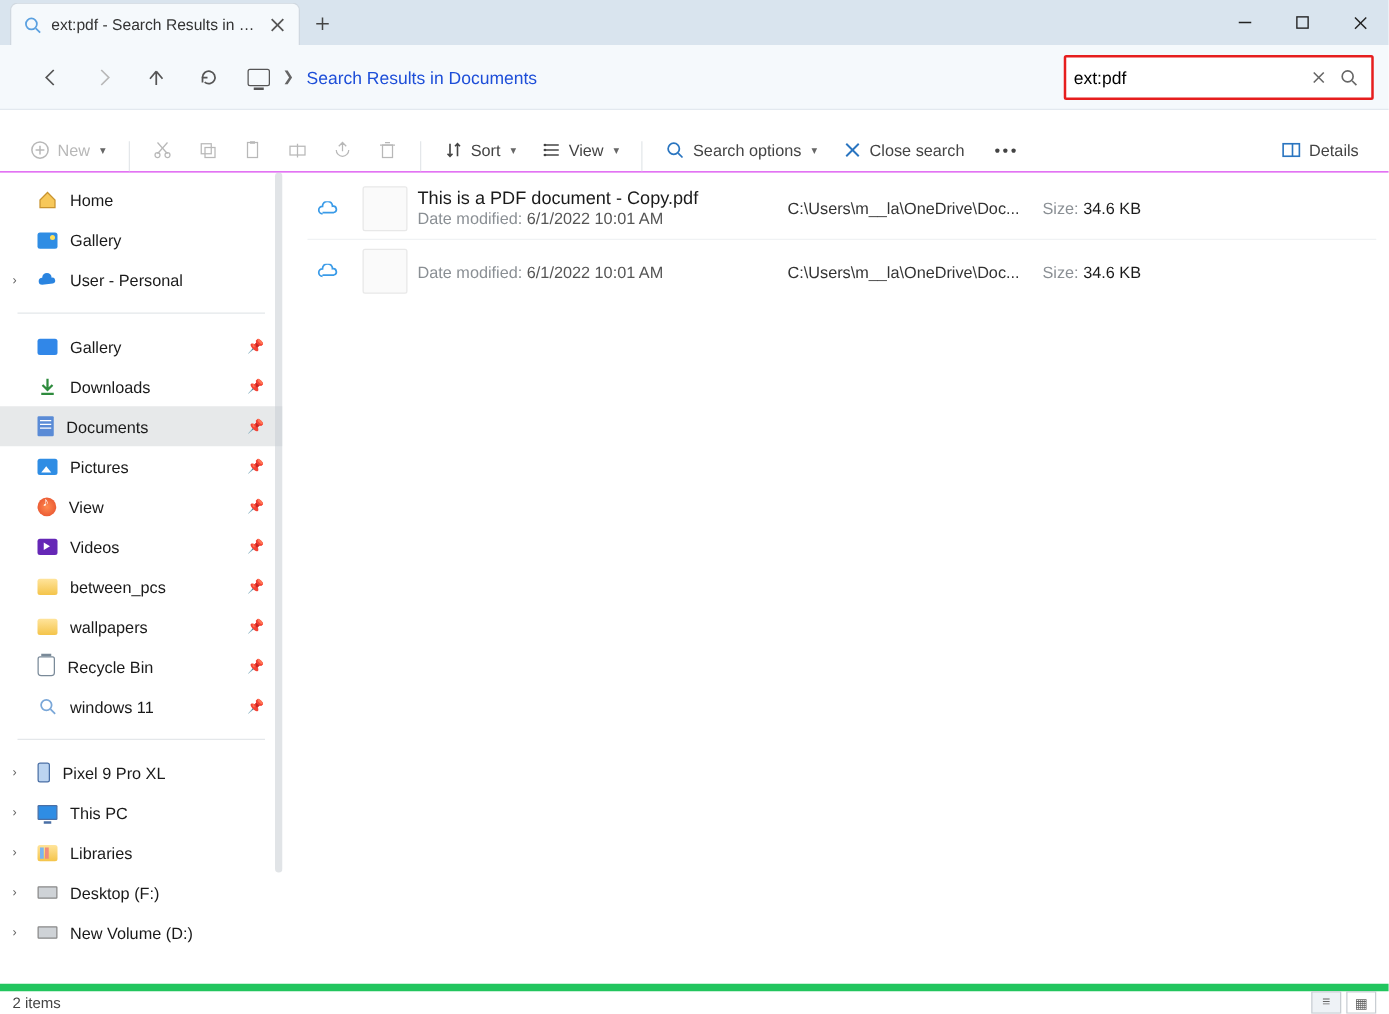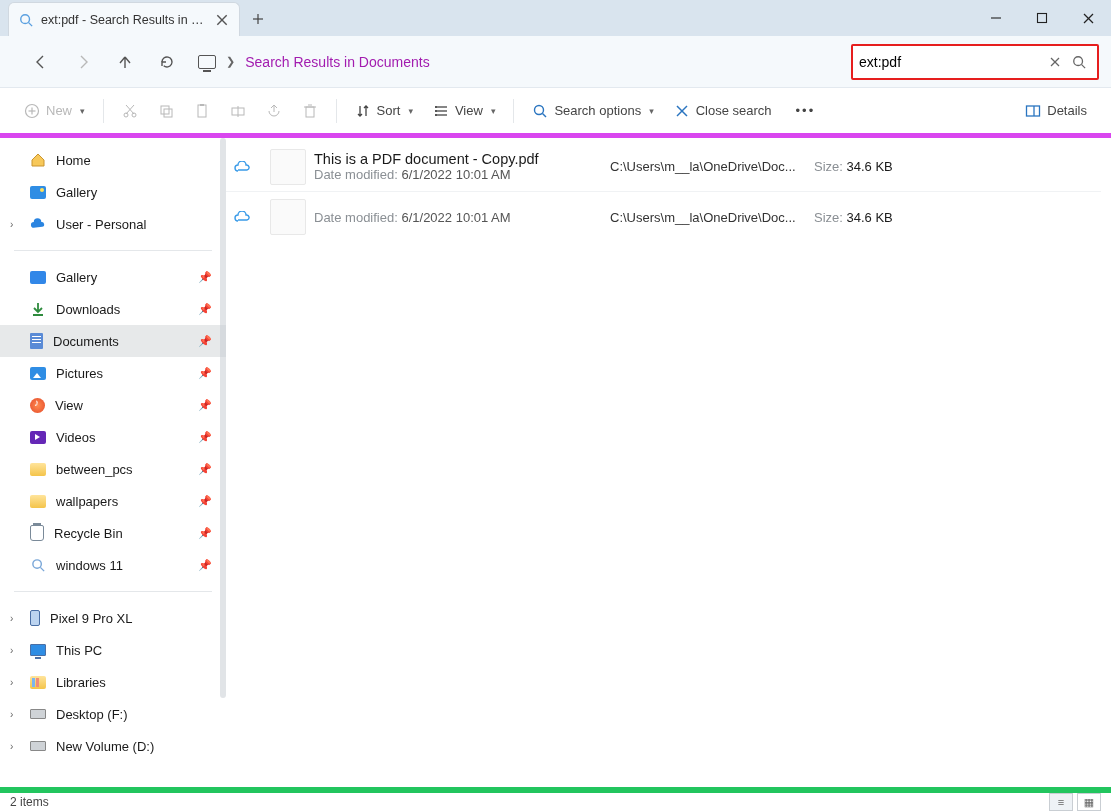--- a/index.html
+++ b/index.html
@@ -22,7 +22,7 @@
 .addr { flex: 1; display: flex; align-items: center; gap: 10px; padding-left: 6px; }
 .addr .monitor { width: 18px; height: 14px; border: 1.2px solid #555; border-radius: 2px; position: relative; }
 .addr .monitor::after { content:""; position:absolute; bottom:-4px; left:4px; right:4px; height:2px; background:#555; }
-.addr-text { color: #a21caf; font-size: 14px; }
+.addr-text { color: #1d4ed8; font-size: 14px; }
 .chev { color: #666; font-size: 11px; }
 .searchwrap { width: 248px; height: 36px; border: 2.5px solid #e61e1e; border-radius: 2px; background: #fff; display: flex; align-items: center; padding: 0 6px; }
 .searchwrap input { flex:1; border:none; outline:none; font-size:14px; background:transparent; }

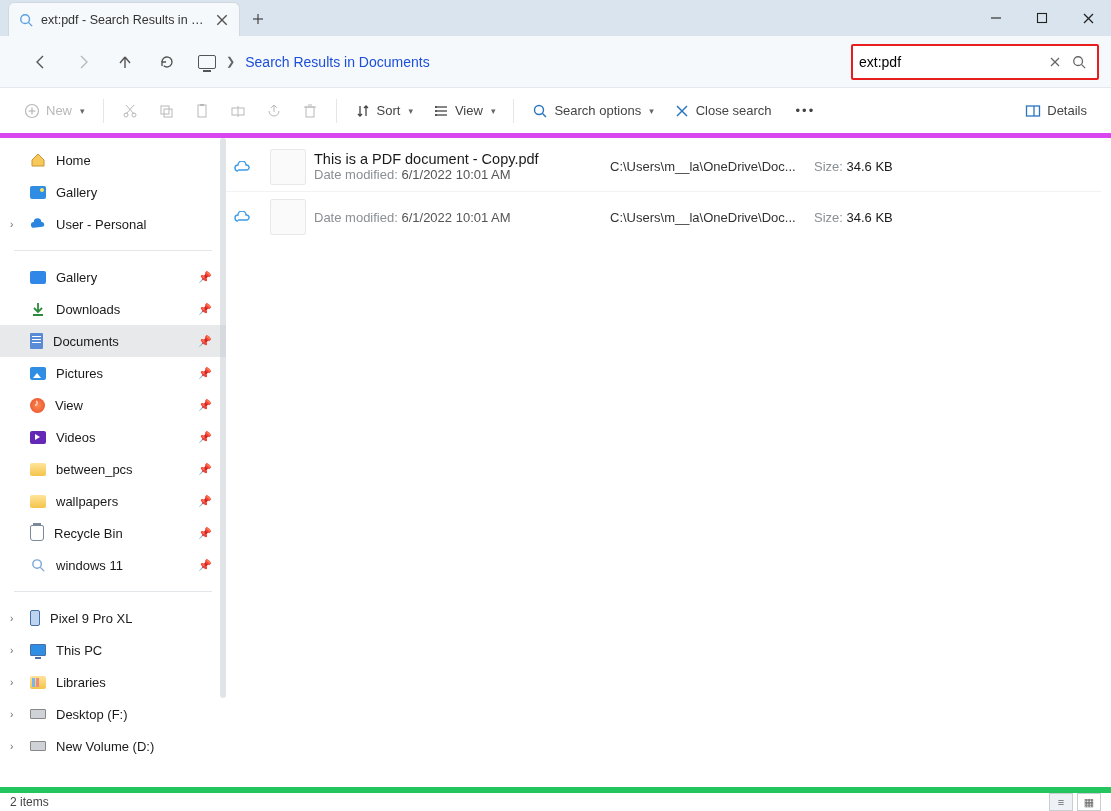--- a/index.html
+++ b/index.html
@@ -29,7 +29,7 @@
 .searchwrap .icobtn { width: 24px; display:flex; align-items:center; justify-content:center; color:#666; }
 
 
-.toolbar { height: 50px; background: #fff; border-bottom: 5px solid #d946ef; display:flex; align-items:center; padding: 0 16px; gap: 4px; }
+.toolbar { height: 50px; background: #fff; border-bottom: 1px solid #d946ef; display:flex; align-items:flex-end; padding: 0 16px; gap: 4px; }
 .tbtn { height: 34px; display:flex; align-items:center; gap:6px; padding: 0 8px; border-radius:4px; color:#444; font-size:13px; }
 .tbtn.disabled { color: #b8b8b8; }
 .tbtn svg, .tbtn .glyph { width:16px; height:16px; }

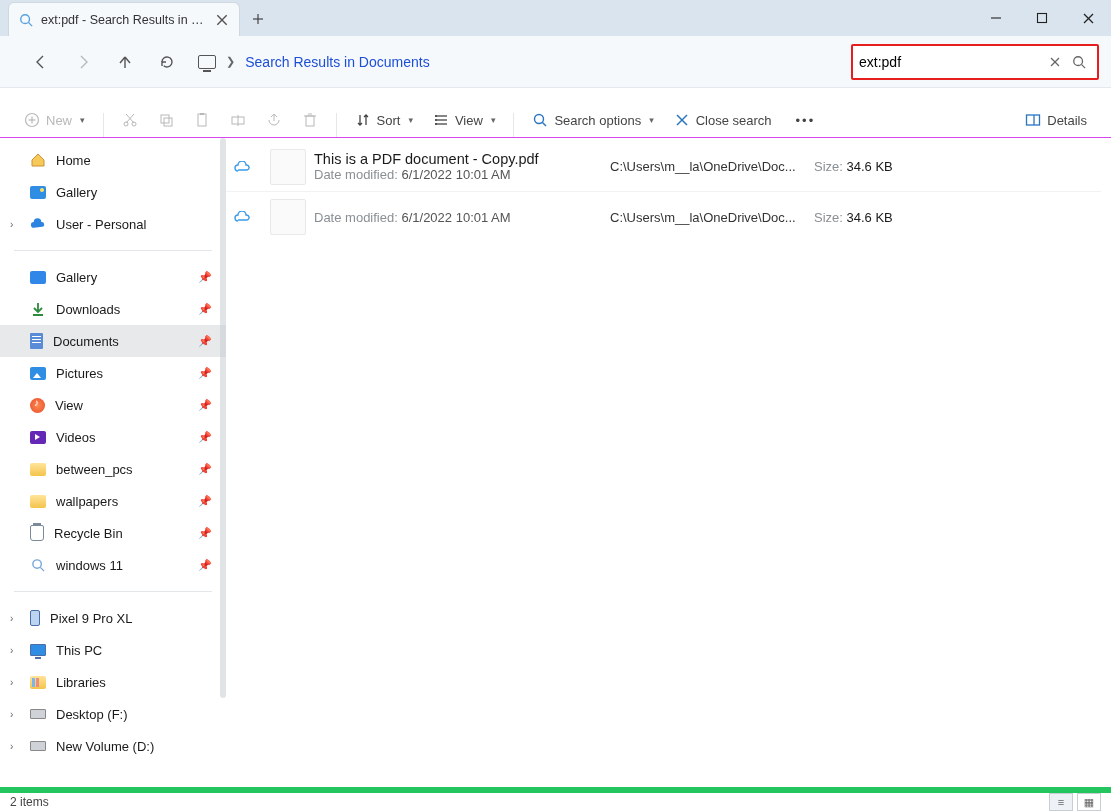--- a/index.html
+++ b/index.html
@@ -38,7 +38,7 @@
 .carrot { font-size: 9px; color: #666; margin-left:2px; }
 
 
-.body { display:flex; height: calc(811px - 36px - 52px - 50px - 24px); }
+.body { display:flex; height: calc(811px - 36px - 52px - 50px - 24px); gap: 20px; }
 .sidebar { width: 226px; padding: 6px 0; overflow-y: auto; position: relative; }
 .sidebar::after { content:""; position:absolute; top:0; right:0; width:1px; height:100%; }
 .side-scroll { position:absolute; right:0; top:0; width:6px; height:560px; background: #c9ced3; border-radius:3px; opacity:.55; }

